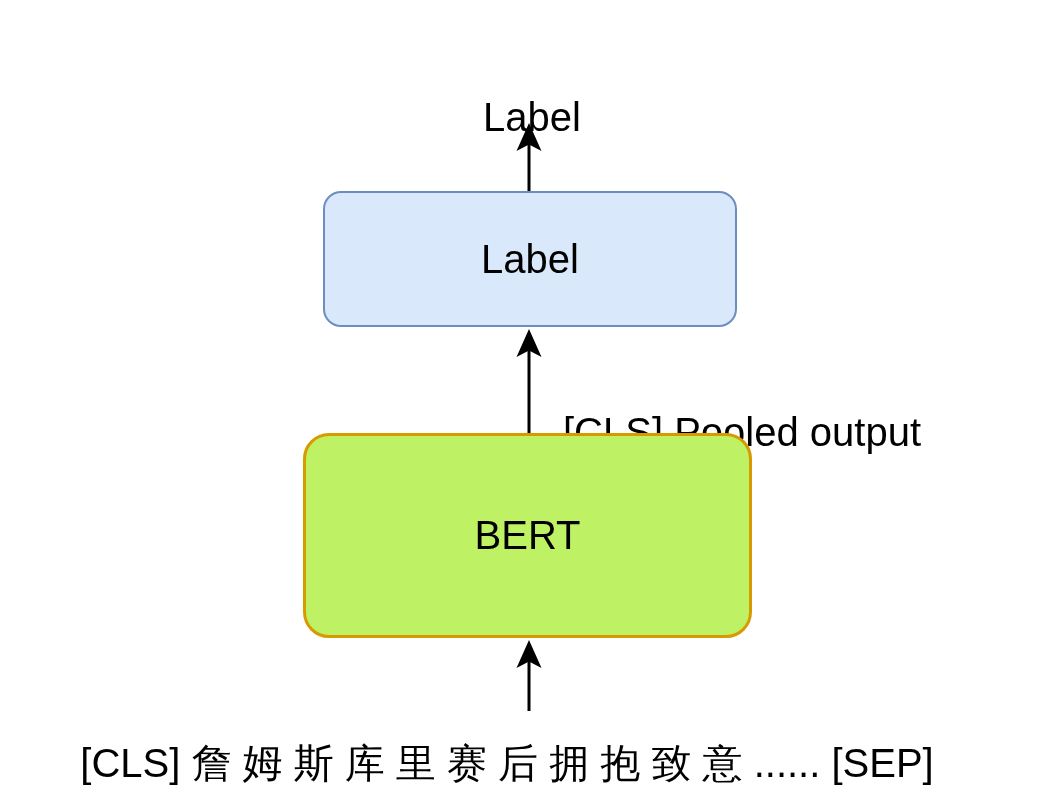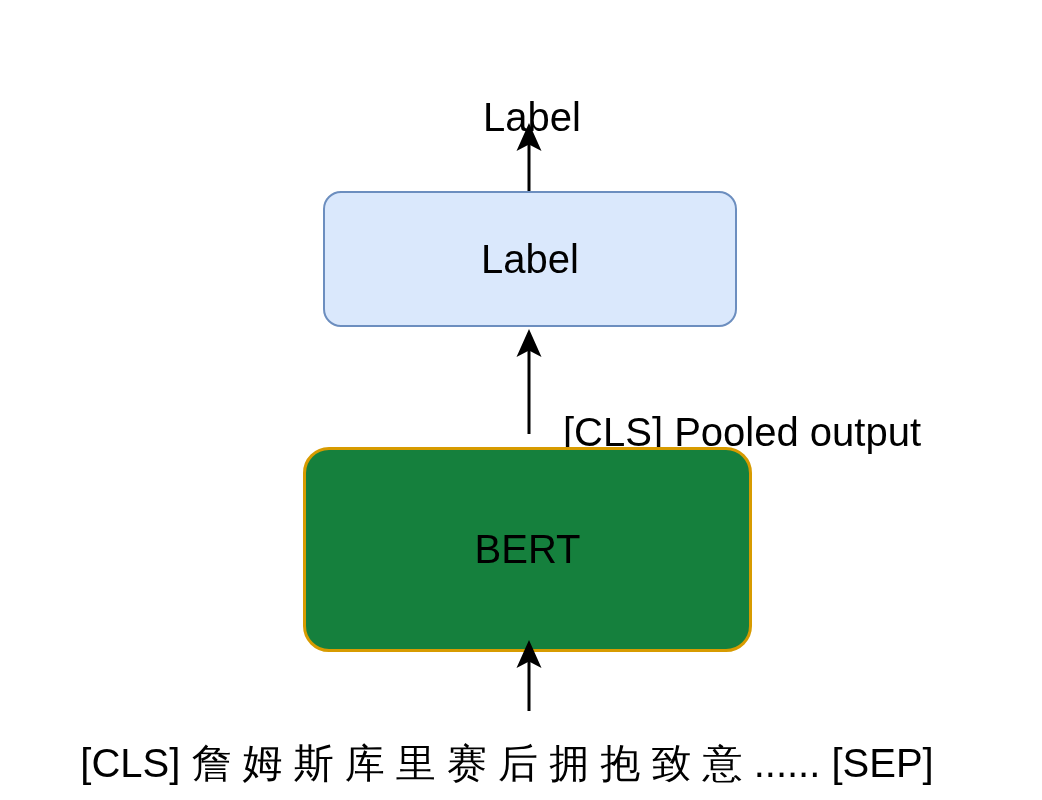--- a/index.html
+++ b/index.html
@@ -93,7 +93,7 @@
 
   <div class="txt pooled-label">[CLS] Pooled output</div>
 
-  <div class="box bert-box" style="background-color: #15803d; border-color: rgb(215, 155, 0); margin-top: 14px;">
+  <div class="box bert-box" style="background-color: #bef264; border-color: rgb(215, 155, 0);">
     <span>BERT</span>
   </div>
 

